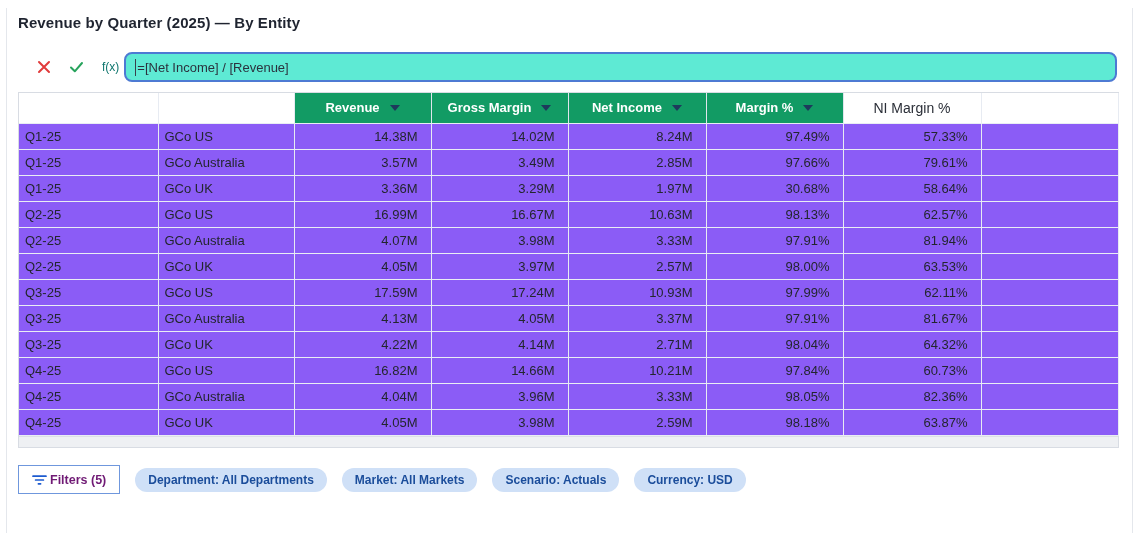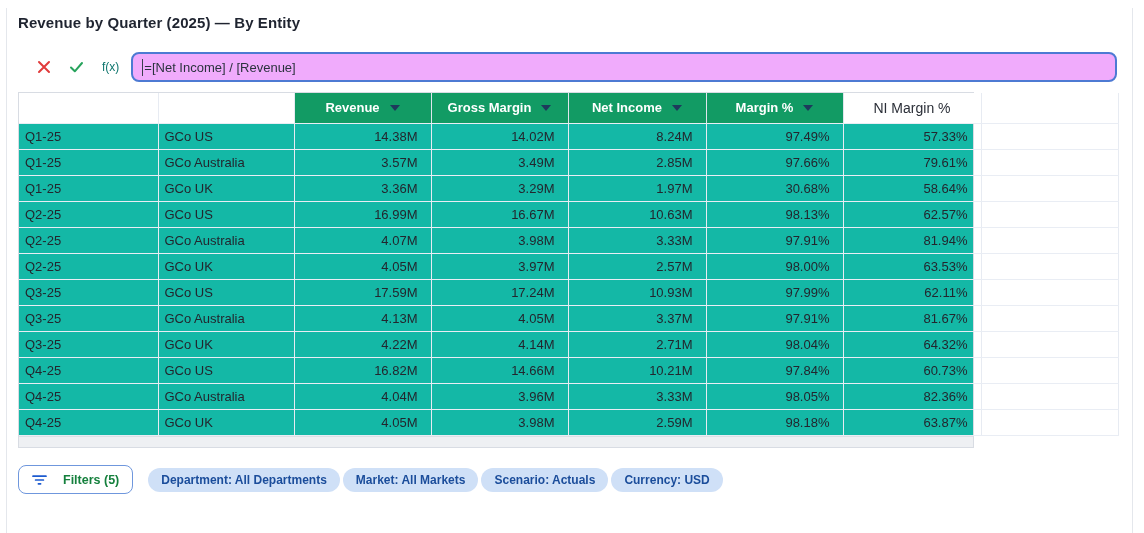--- a/index.html
+++ b/index.html
@@ -21,7 +21,7 @@
   .fx-btn.cancel  { margin-left: 17px; }
   .fx-btn.confirm { margin-left: 14px; }
   .fx-label { margin-left: 17px; font-size: 12px; color: #0f766e; }
-  .formula-input { flex: 1; margin-left: 12px; height: 30px; background: #f0abfc;
+  .formula-input { flex: 1; margin-left: 5px; height: 30px; background: #5eead4;
     border: 2px solid #4d7ad3; border-radius: 8px; display: flex; align-items: center;
     padding: 0 9px; }
   .caret { width: 1px; height: 17px; background: #39404c; margin-right: 1px; }

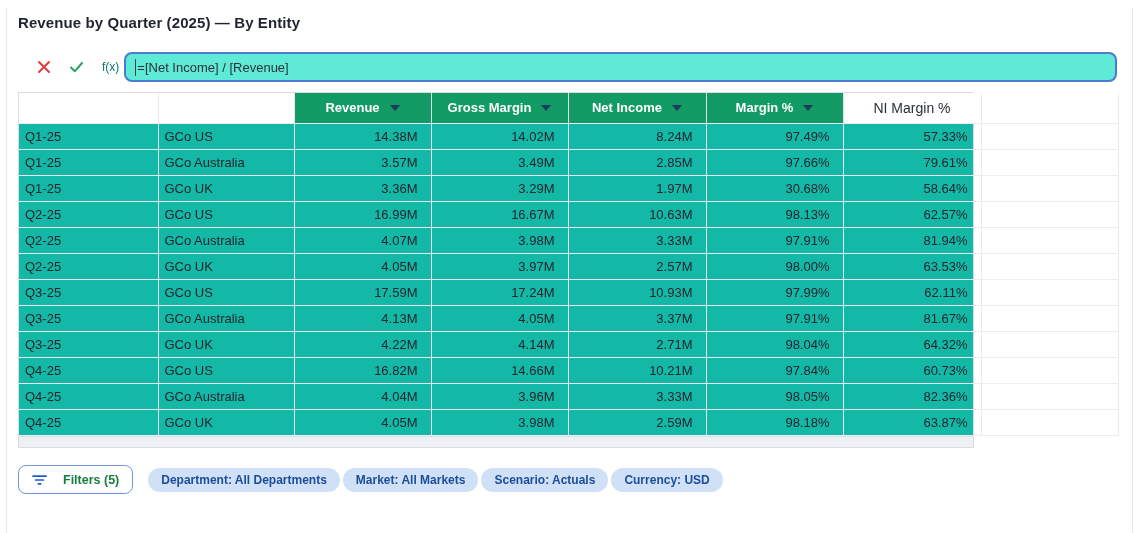--- a/index.html
+++ b/index.html
@@ -28,8 +28,8 @@
   .formula-text { font-size: 13px; color: #2b323e; white-space: pre; }
 
   
-  .table-wrap { position: absolute; left: 18px; top: 92px; width: 956px;
-    border: 1px solid #d8dce3; background: #14b8a6; }
+  .table-wrap { position: absolute; left: 18px; top: 92px; width: 1101px;
+    border: 1px solid #d8dce3; background: #8b5cf6; }
   table { border-collapse: collapse; table-layout: fixed; width: 1099px; }
   th, td { border-right: 1px solid #e7ebf2; border-bottom: 1px solid #e9edf4;
     overflow: hidden; white-space: nowrap; }

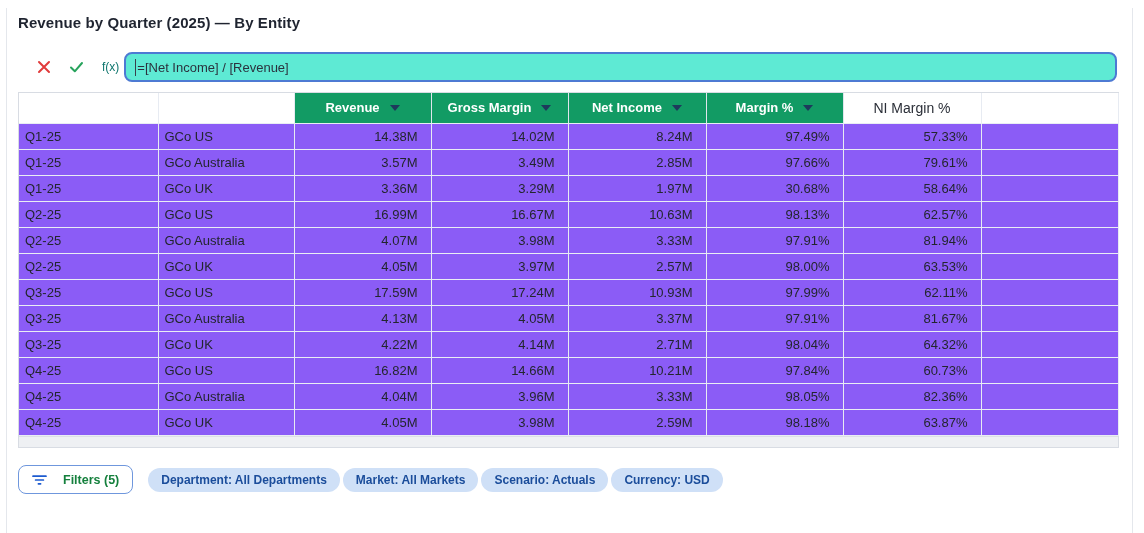--- a/index.html
+++ b/index.html
@@ -52,9 +52,9 @@
   
   .filters-bar { position: absolute; left: 18px; top: 465px; display: flex;
     align-items: center; gap: 15px; }
-  .filters-btn { display: inline-flex; align-items: center; gap: 16px; height: 29px;
-    background: #fff; border: 1px solid #6f97dd; border-radius: 8px; padding: 0 13px;
-    color: #15803d; font-size: 12.5px; font-weight: 700; cursor: pointer;
+  .filters-btn { display: inline-flex; align-items: center; gap: 3px; height: 29px;
+    background: #fff; border: 1px solid #6f97dd; border-radius: 0; padding: 0 13px;
+    color: #701a75; font-size: 12.5px; font-weight: 700; cursor: pointer;
     font-family: "Liberation Sans", sans-serif; }
   .pill { display: inline-flex; align-items: center; height: 24px; padding: 0 13px;
     background: #cfe0f7; border-radius: 12px; color: #1b4d9b; font-size: 12px;

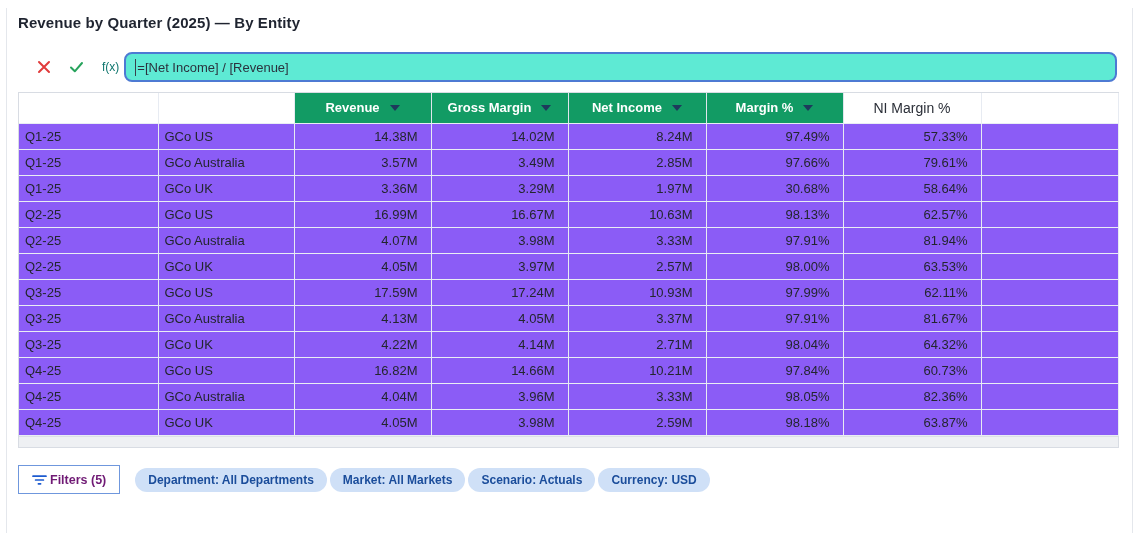--- a/index.html
+++ b/index.html
@@ -243,7 +243,7 @@
     </svg>
     <span>Filters (5)</span>
   </button>
-  <div id="pills" style="display:flex;gap:3px;align-items:center;">
+  <div id="pills" style="display:flex;gap:15px;align-items:center;">
       <span class="pill">Department: All Departments</span>
       <span class="pill">Market: All Markets</span>
       <span class="pill">Scenario: Actuals</span>

